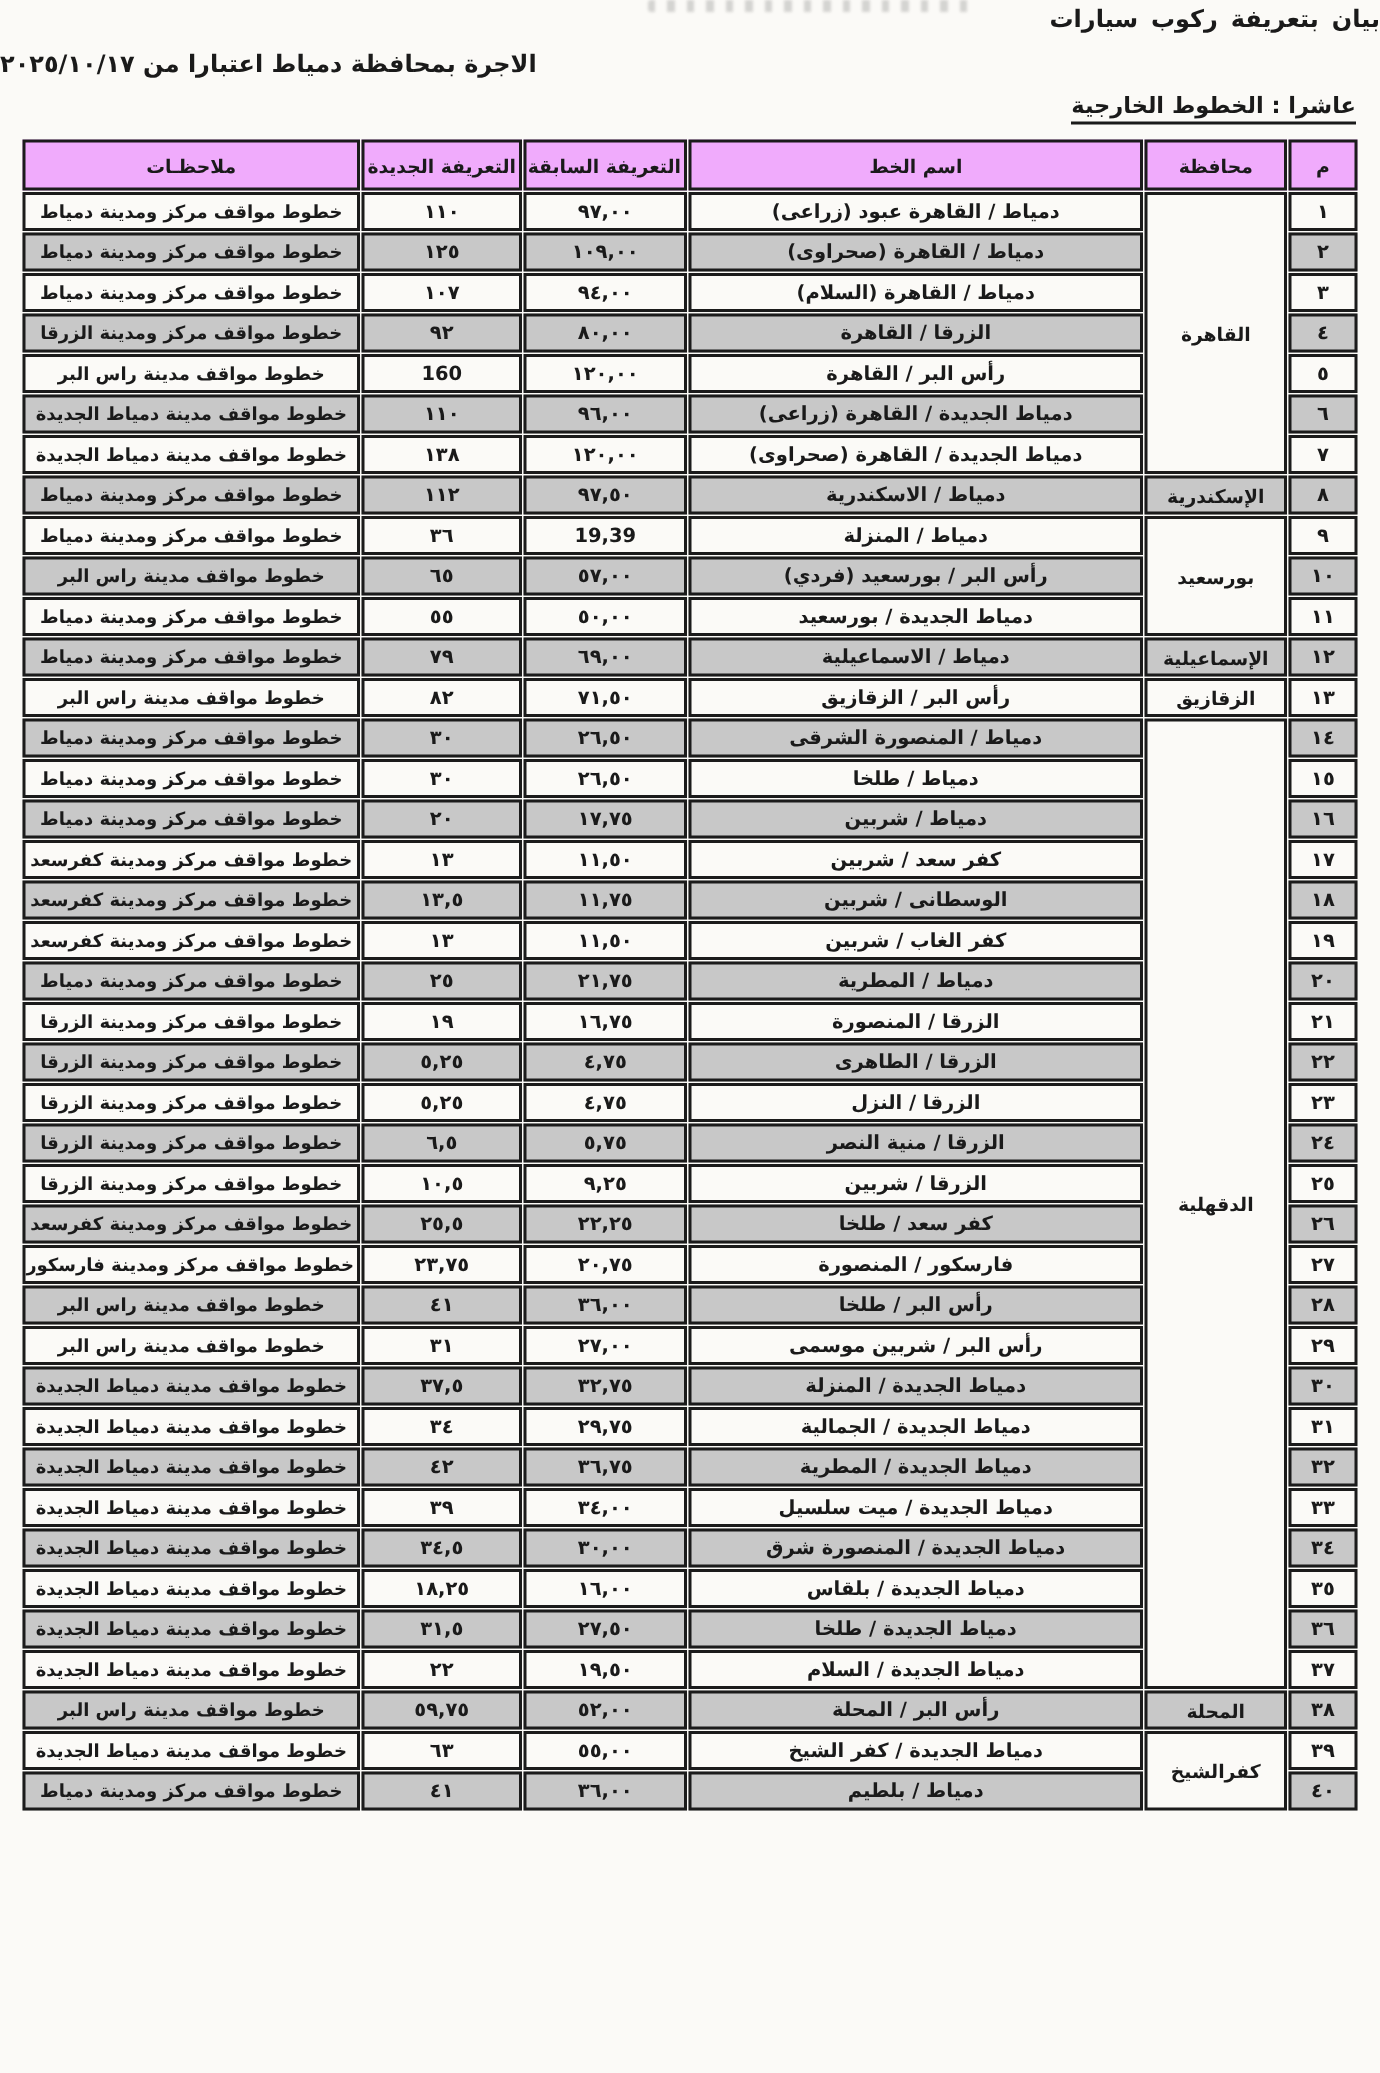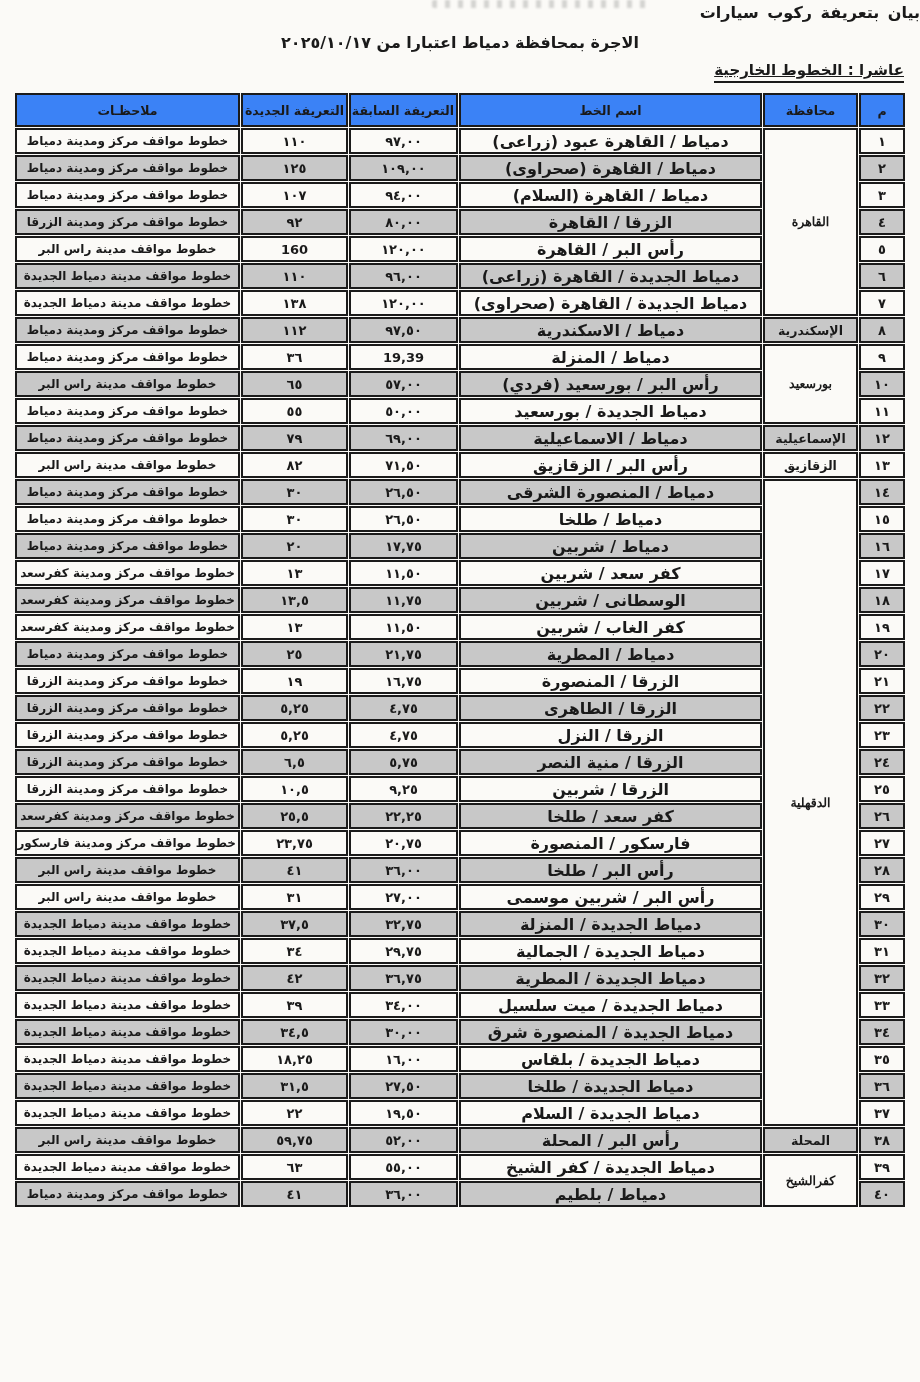--- a/index.html
+++ b/index.html
@@ -25,7 +25,7 @@
   }
   .doc-subtitle {
     position:absolute; top:33px; left:0; right:0;
-    text-align:center; font-size:16px; font-weight:bold;
+    text-align:left; font-size:16px; font-weight:bold;
   }
   .section-heading {
     position:absolute; top:61px; right:16px;

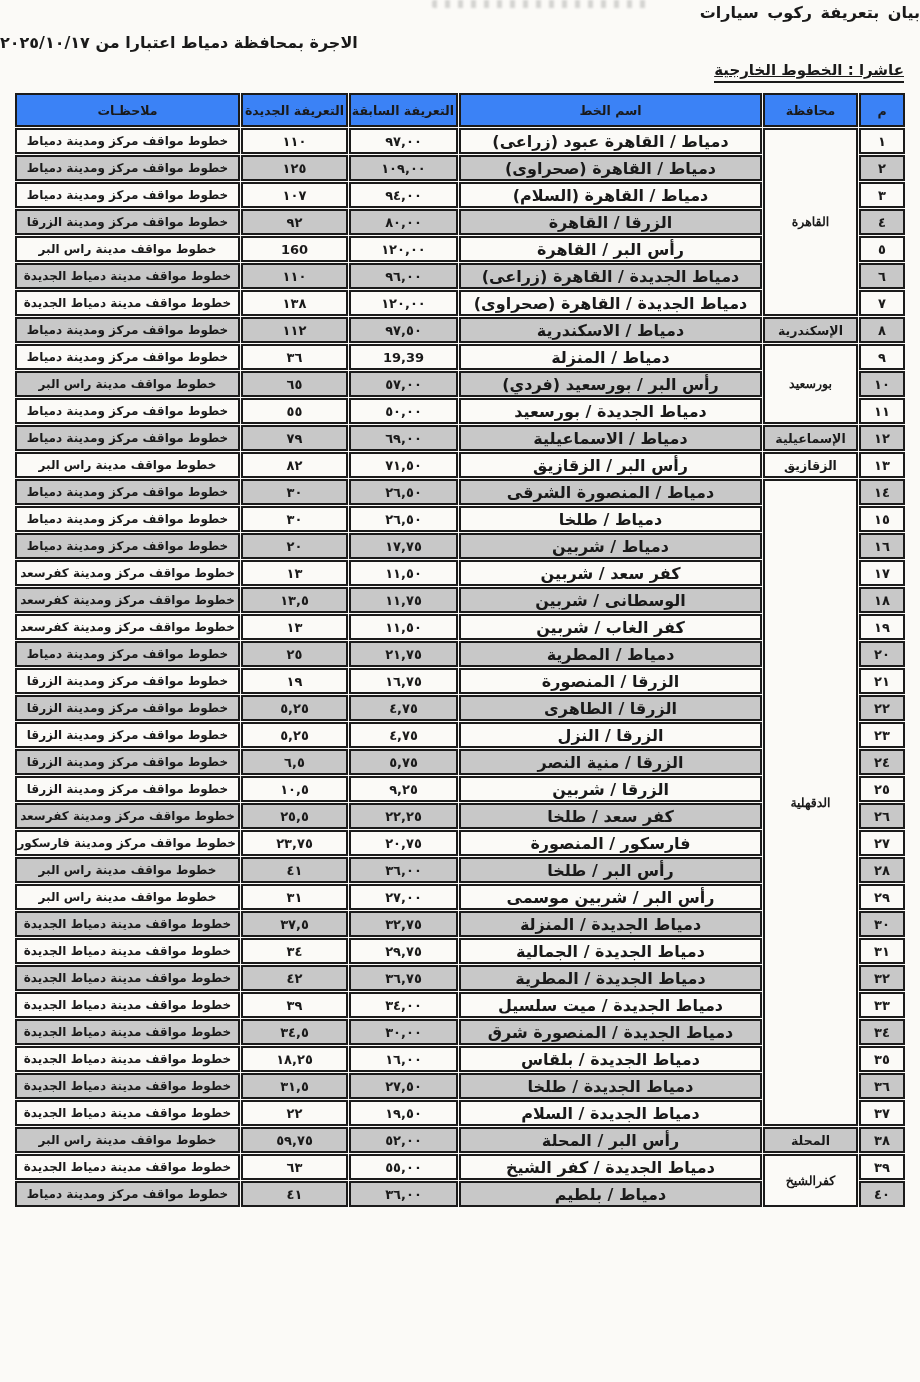--- a/index.html
+++ b/index.html
@@ -30,7 +30,7 @@
   .section-heading {
     position:absolute; top:61px; right:16px;
     font-size:15px; font-weight:bold;
-    border-bottom:2px solid #1a1a1a; padding-bottom:2px;text-decoration:underline;
+    border-bottom:2px solid #1a1a1a; padding-bottom:2px;
   }
   table.fare-table {
     position:absolute; top:92px; right:14px;

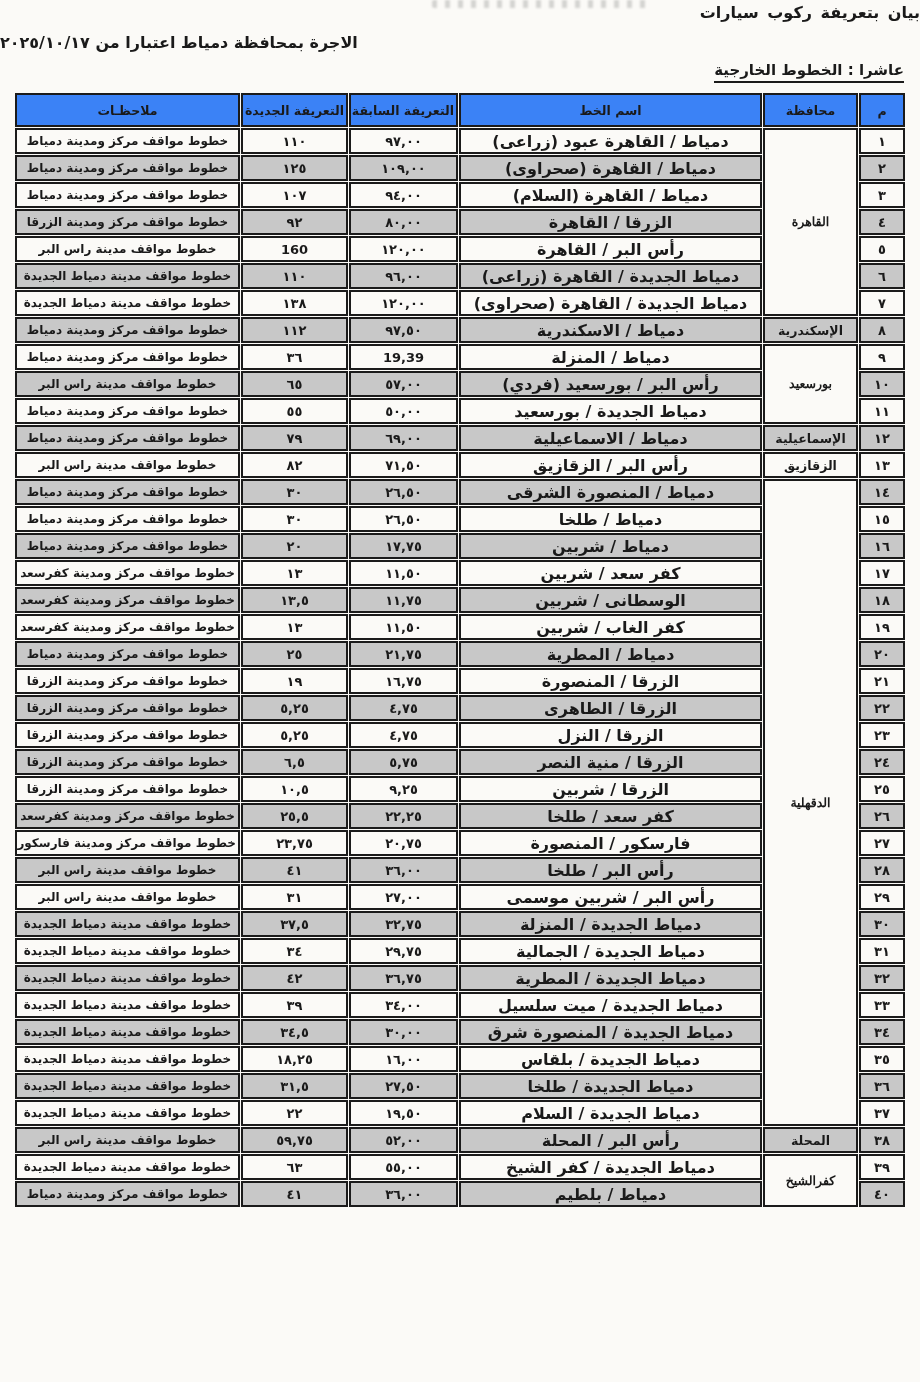--- a/index.html
+++ b/index.html
@@ -47,7 +47,7 @@
     padding:0 2px;
     overflow:hidden; white-space:nowrap;
   }
-  th { height:34px; font-size:12.5px; background:#3b82f6; }
+  th { height:34px; font-size:12.5px; background:#f0abfc; }
   td { height:26px; font-size:12.5px; }
   tr.shade td { background:#c8c8c8; }
   td.gov-col.multi { background:#fbfaf7 !important;font-family:Liberation Serif, serif; }

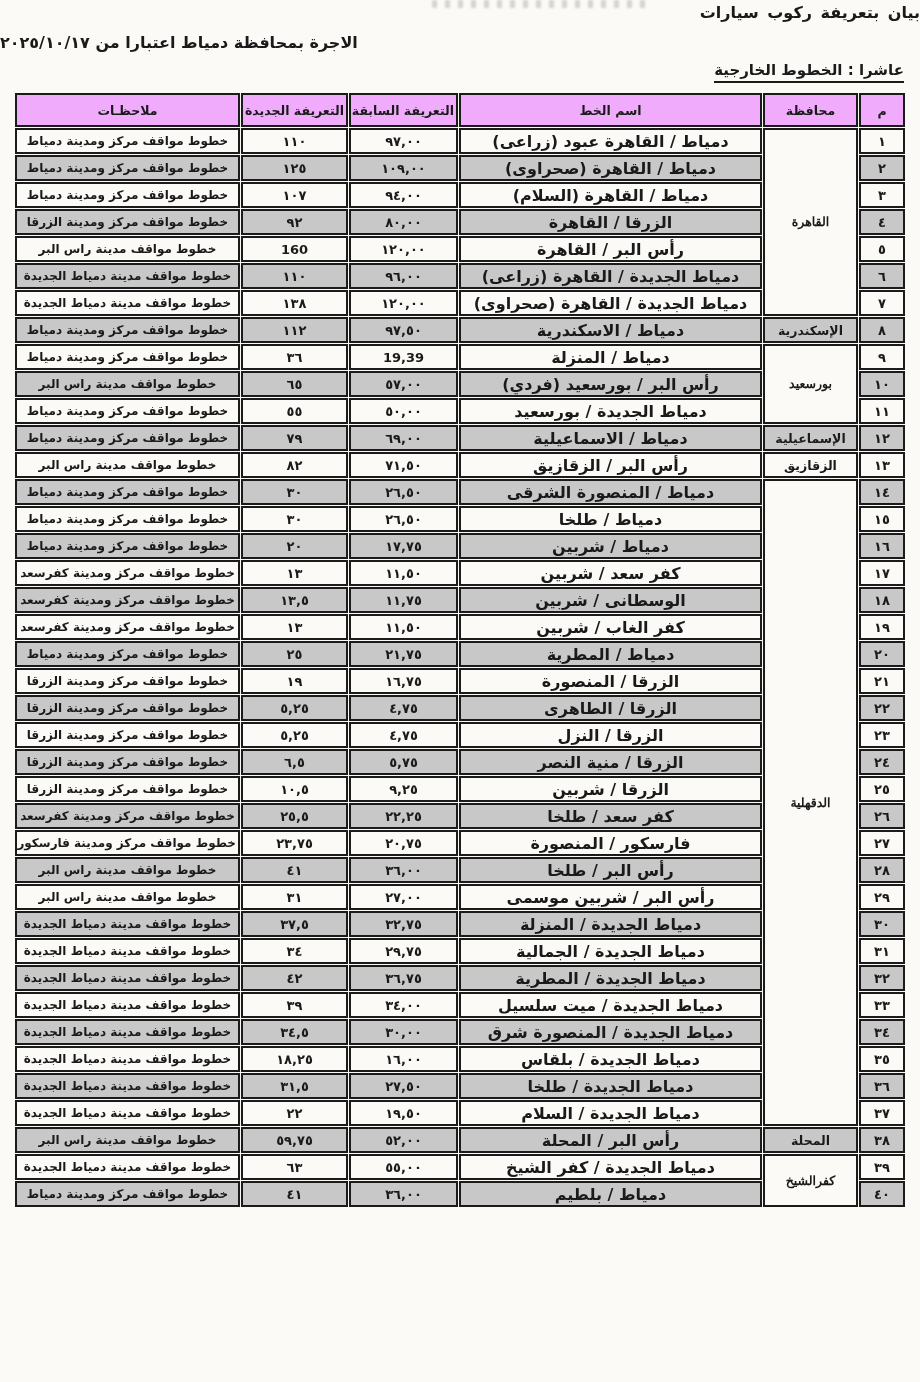--- a/index.html
+++ b/index.html
@@ -53,7 +53,7 @@
   td.gov-col.multi { background:#fbfaf7 !important;font-family:Liberation Serif, serif; }
   td.num-col, td.fare-col { font-size:13px; }
   td.notes-col { font-size:12px; }
-  td.line-col { font-size:16px; }
+  td.line-col { font-size:13px; }
 </style>
 </head>
 <body>

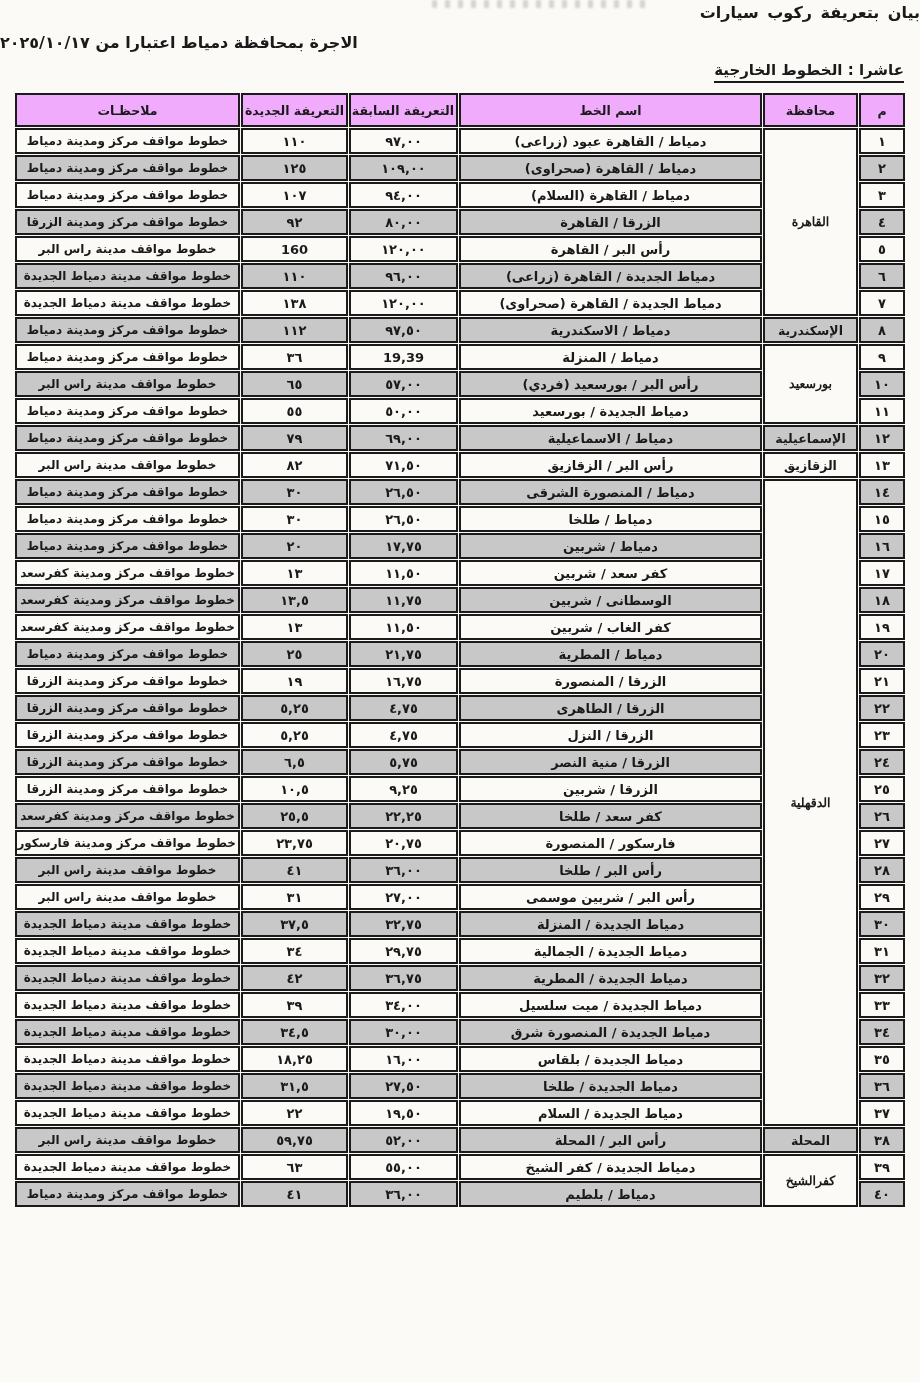--- a/index.html
+++ b/index.html
@@ -50,7 +50,7 @@
   th { height:34px; font-size:12.5px; background:#f0abfc; }
   td { height:26px; font-size:12.5px; }
   tr.shade td { background:#c8c8c8; }
-  td.gov-col.multi { background:#fbfaf7 !important;font-family:Liberation Serif, serif; }
+  td.gov-col.multi { background:#fbfaf7 !important; }
   td.num-col, td.fare-col { font-size:13px; }
   td.notes-col { font-size:12px; }
   td.line-col { font-size:13px; }

